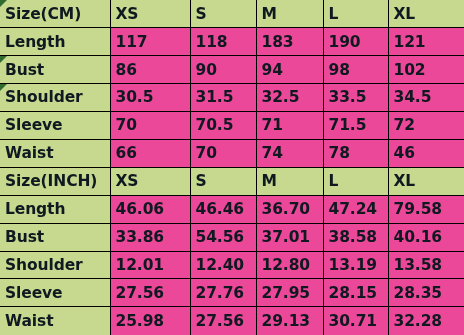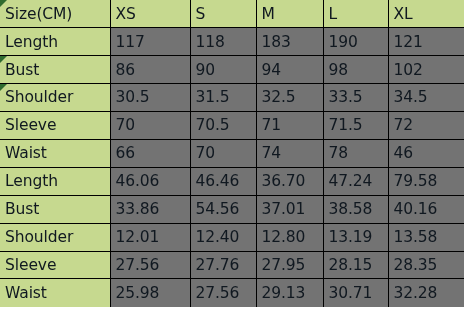--- a/index.html
+++ b/index.html
@@ -21,6 +21,7 @@
     border-collapse: collapse;
     table-layout: fixed;
     background: #ffffff;
+    font-weight: bold;
   }
 
   #size-chart col.c-label { width: 110px; }

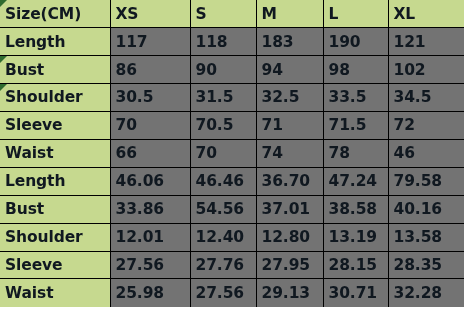--- a/index.html
+++ b/index.html
@@ -58,7 +58,7 @@
     background: #c6d98f;
   }
   .cell-white {
-    background: #737373;
+    background: #ec4899;
   }
 
   

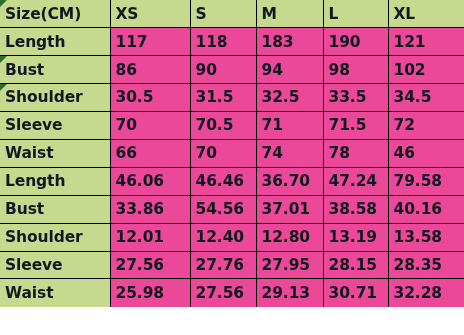--- a/index.html
+++ b/index.html
@@ -142,6 +142,14 @@
       <td class="cell-white">46</td>
     </tr>
 
+    <tr>
+      <td class="cell-green">Size(INCH)</td>
+      <td class="cell-green">XS</td>
+      <td class="cell-green">S</td>
+      <td class="cell-green">M</td>
+      <td class="cell-green">L</td>
+      <td class="cell-green">XL</td>
+    </tr>
 
     <tr>
       <td class="cell-green">Length</td>

